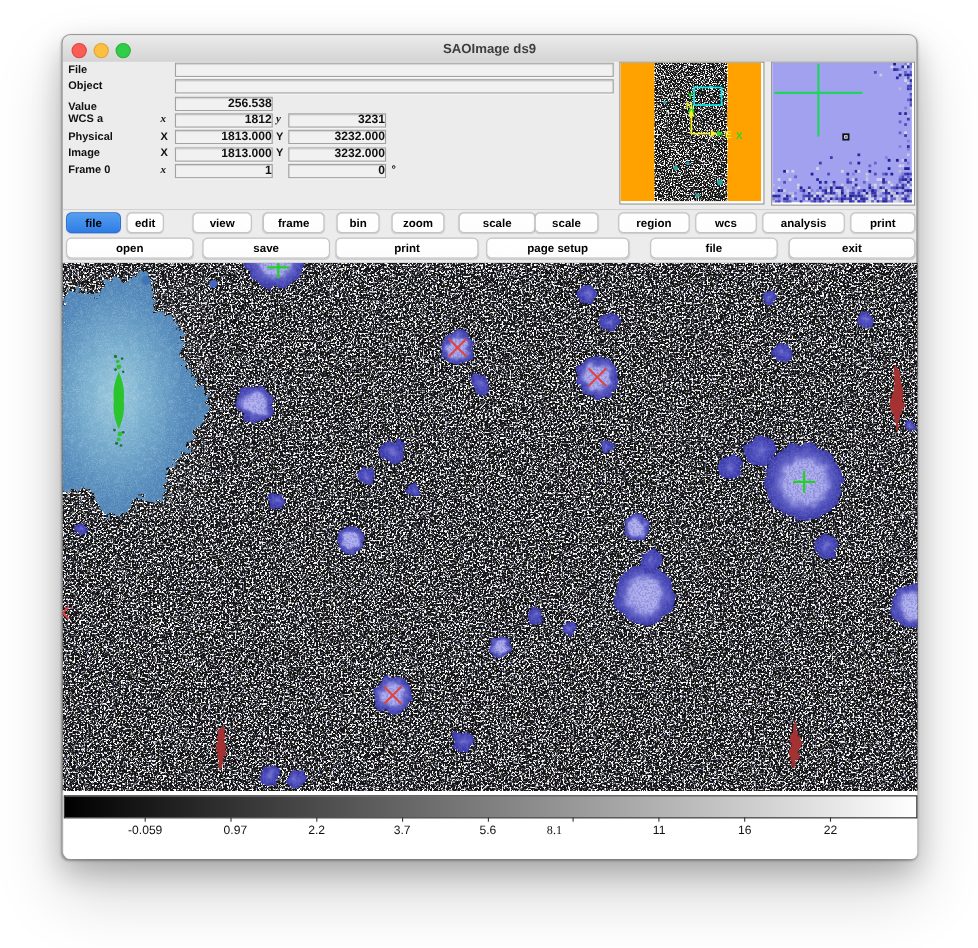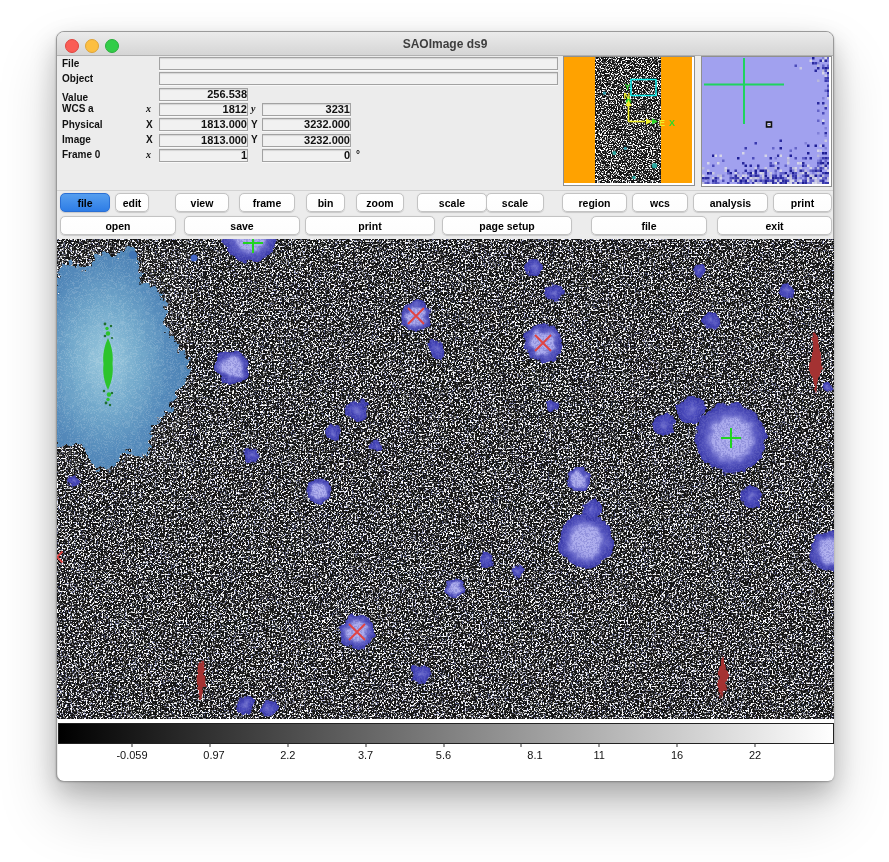--- a/index.html
+++ b/index.html
@@ -670,7 +670,7 @@
 <div class="cbtick" style="left:308.6px;"></div>
 <div class="cbt" style="left:386.5px;">5.6</div>
 <div class="cbtick" style="left:386.5px;"></div>
-<div class="cbt" style="left:478px;">8.1</div>
+<div class="cbt" style="left:447px;font-family:Liberation Serif, serif;">8.1</div>
 <div class="cbtick" style="left:464.4px;"></div>
 <div class="cbt" style="left:542.2px;">11</div>
 <div class="cbtick" style="left:542.2px;"></div>

